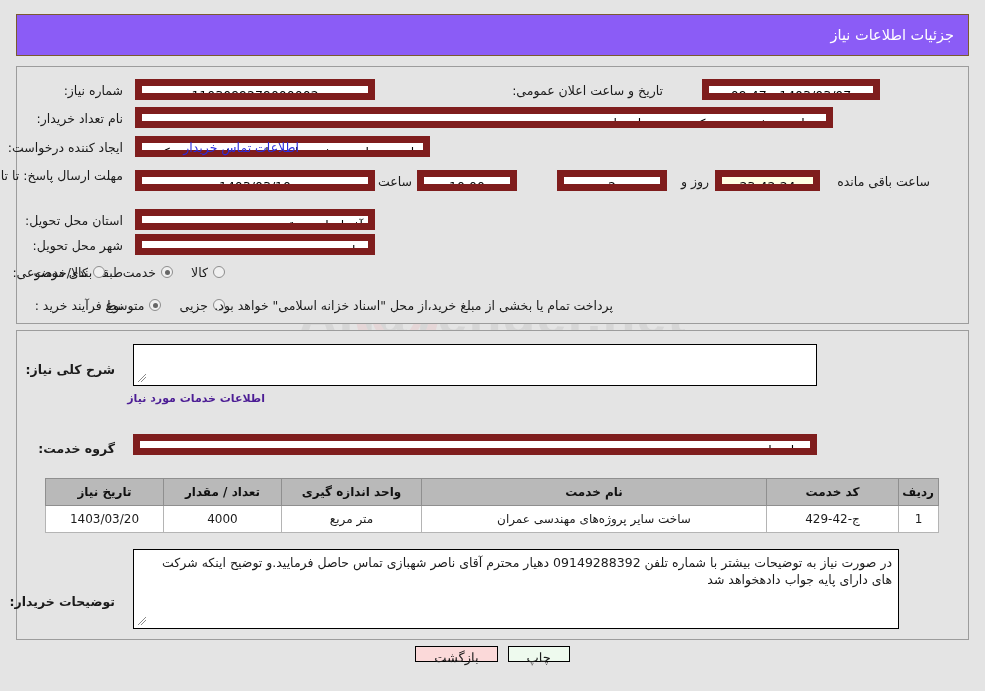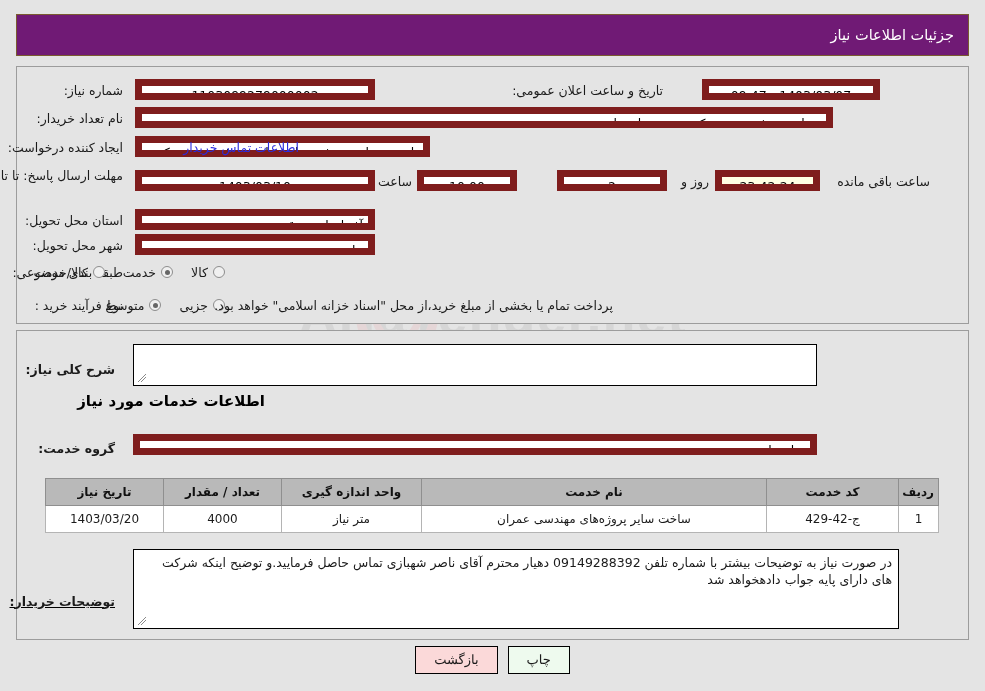--- a/index.html
+++ b/index.html
@@ -51,7 +51,7 @@
     position: absolute;
     left: 16px; top: 14px;
     width: 953px; height: 42px;
-    background: #701a75;
+    background: #8b5cf6;
     border: 1px solid #7a5a30;
     box-sizing: border-box;
     display: flex;

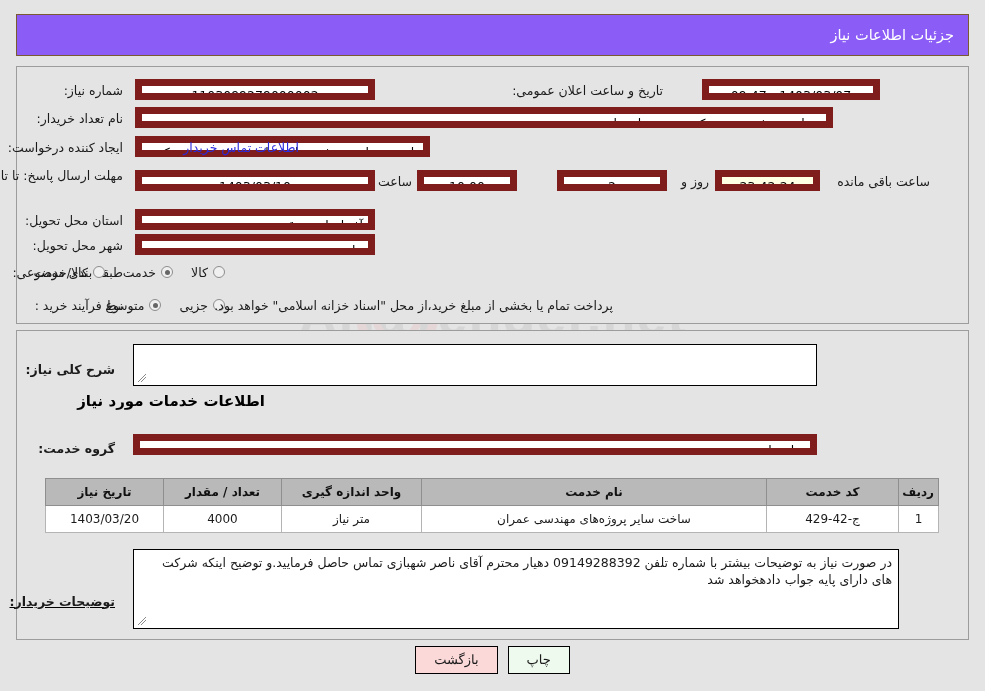--- a/index.html
+++ b/index.html
@@ -175,9 +175,9 @@
   
   .sect-head {
     position: absolute;
-    font-size: 15px;
+    font-size: 11px;
     font-weight: bold;
-    color: #000000;
+    color: #4c1d95;
   }
 
   

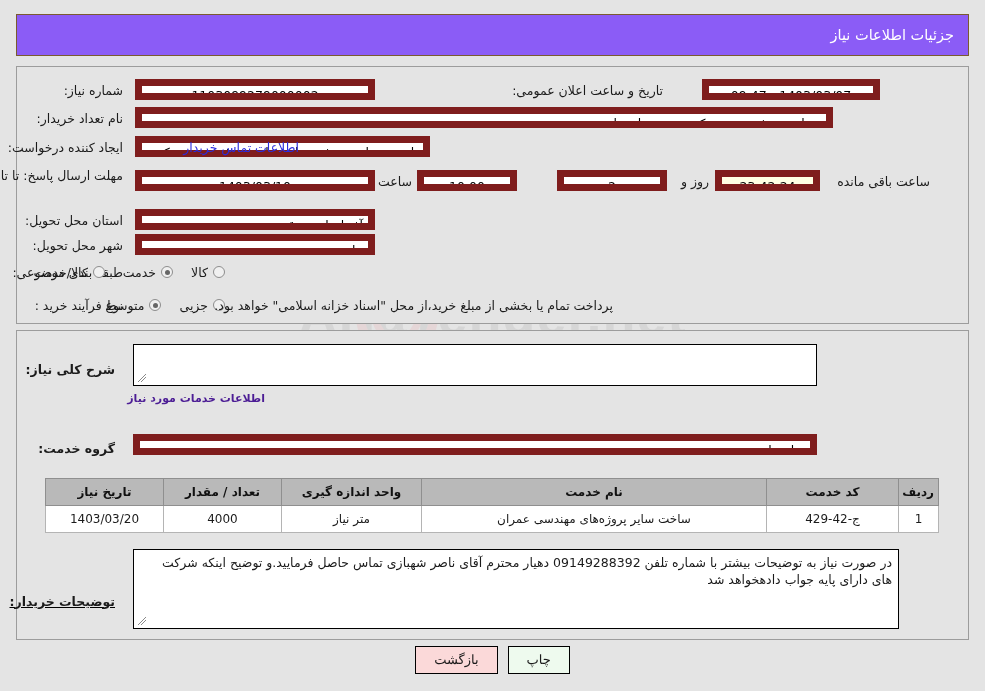--- a/index.html
+++ b/index.html
@@ -379,7 +379,7 @@
         <td>1</td>
         <td>ج-42-429</td>
         <td>ساخت سایر پروژه‌های مهندسی عمران</td>
-        <td>متر نیاز</td>
+        <td>متر مربع</td>
         <td>4000</td>
         <td>1403/03/20</td>
       </tr>

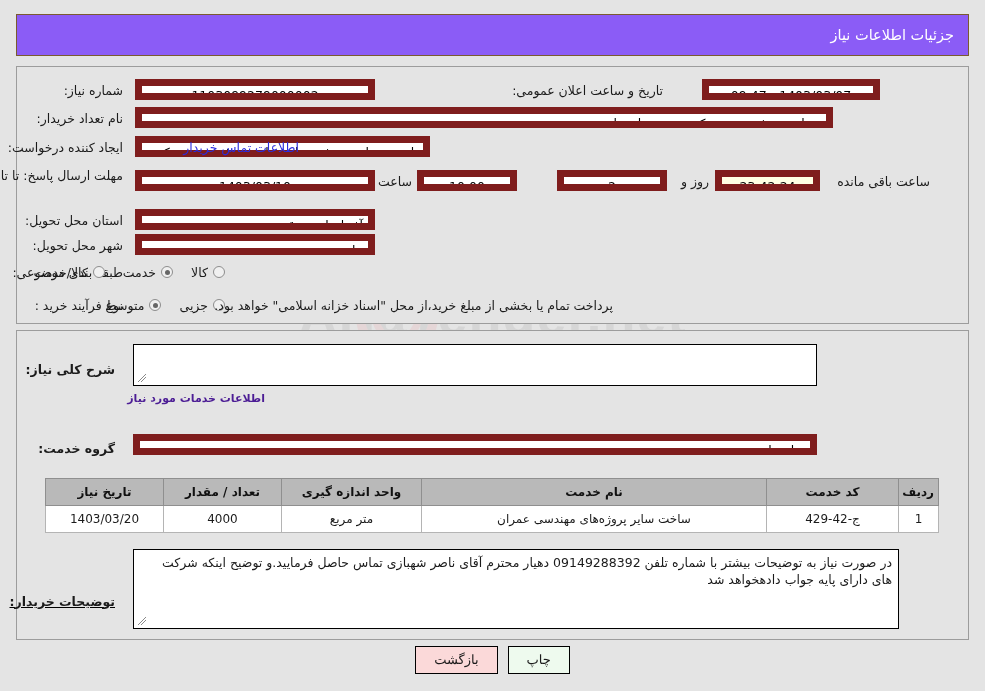--- a/index.html
+++ b/index.html
@@ -386,7 +386,7 @@
     </tbody>
 </table>
 
-<div class="row" style="right:870px; top:590px;text-decoration:underline;">
+<div class="row" style="right:870px; top:590px;">
   <span class="lbl lbl-bold">توضیحات خریدار:</span>
 </div>
 <div class="ta" style="right:86px; top:549px; width:766px; height:80px;">

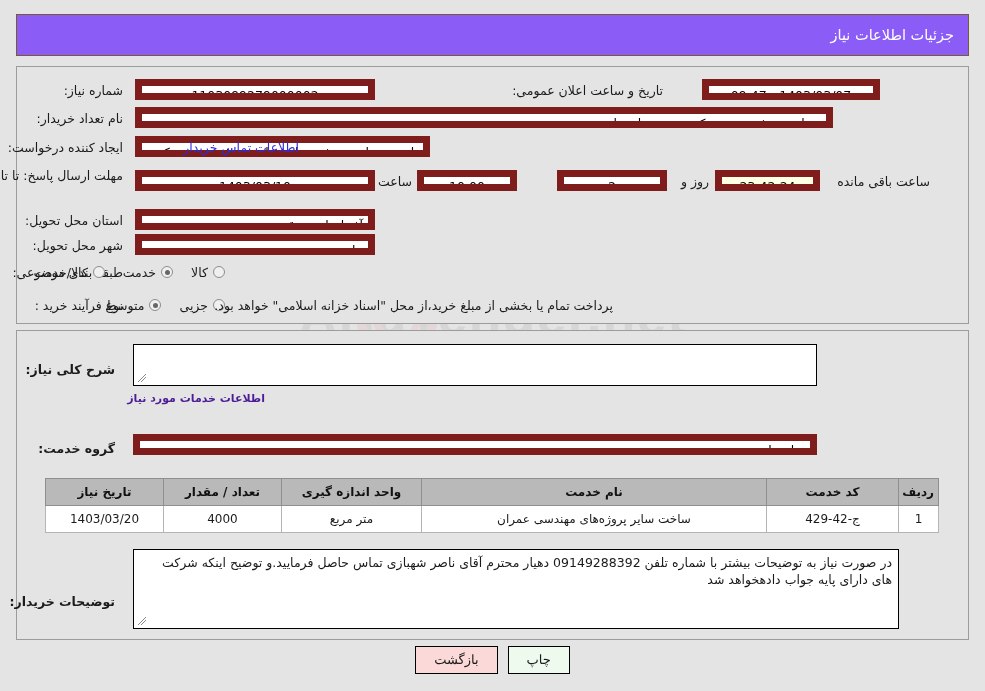--- a/index.html
+++ b/index.html
@@ -223,7 +223,7 @@
     box-sizing: border-box;
     border: 1px solid #000000;
     font-size: 13px;
-    height: 28px;
+    height: 16px;
     line-height: 22px;
     padding: 0 18px;
     cursor: pointer;

